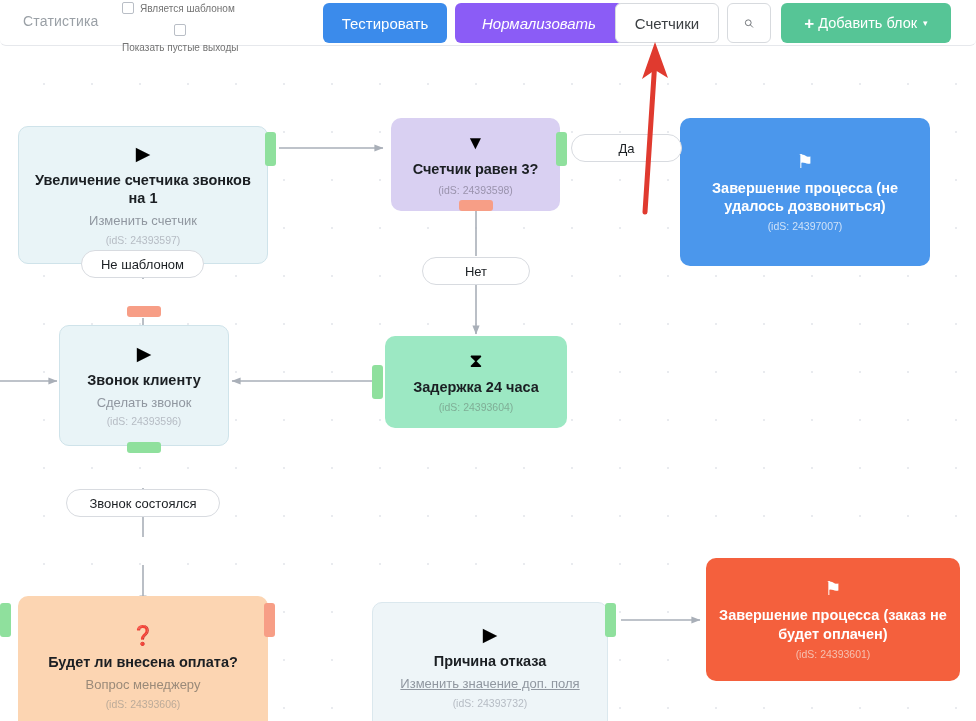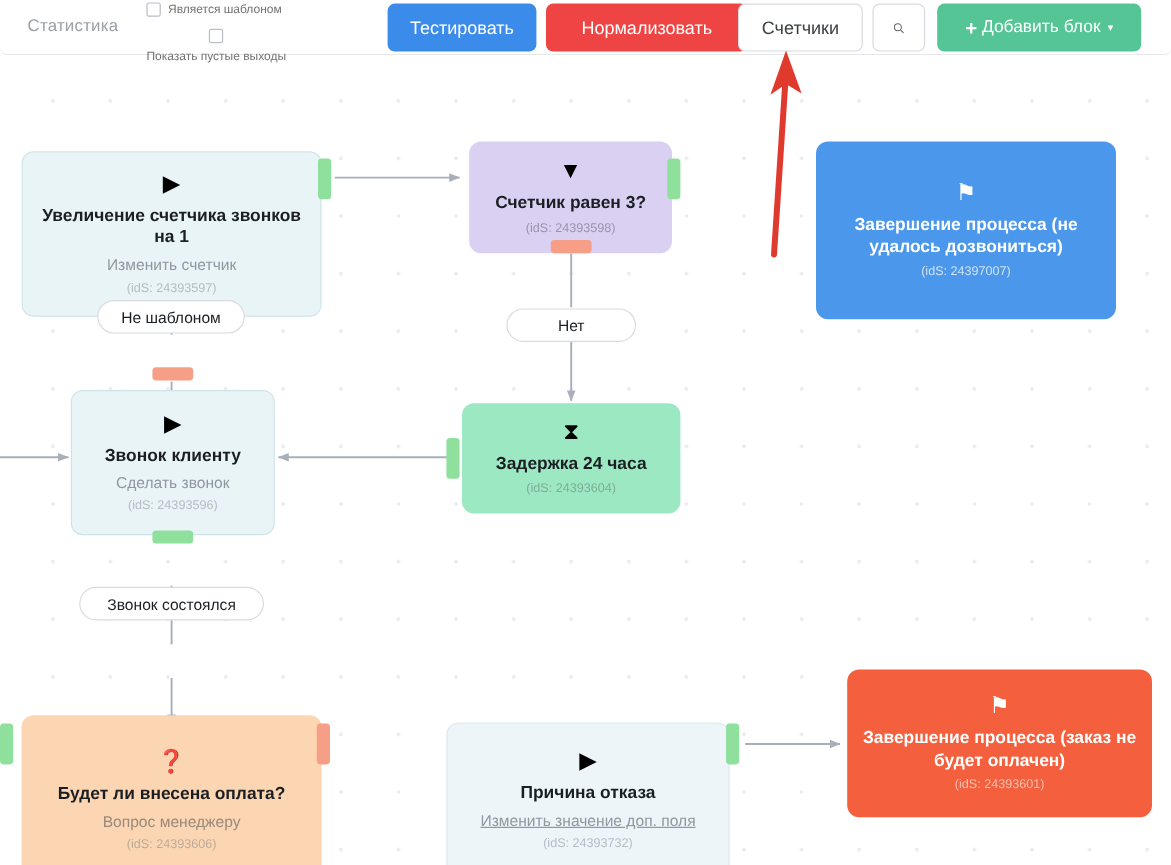--- a/index.html
+++ b/index.html
@@ -45,7 +45,7 @@
     cursor: pointer; padding: 0 16px; white-space: nowrap;
   }
   #btn-test      { left: 323px; width: 124px; background: #3b8beb; color: #fff; }
-  #btn-normalize { left: 455px; width: 168px; background: #ef4444; color: #fff; }
+  #btn-normalize { left: 455px; width: 168px; background: #8b5cf6; color: #fff; font-style: italic; }
   #btn-counters  { left: 615px; width: 104px; background: #fff; color: #3c4043;
                    border: 1px solid #d7dade; }
   #btn-search    { left: 727px; width: 44px; background: #fff; color: #5f6368;

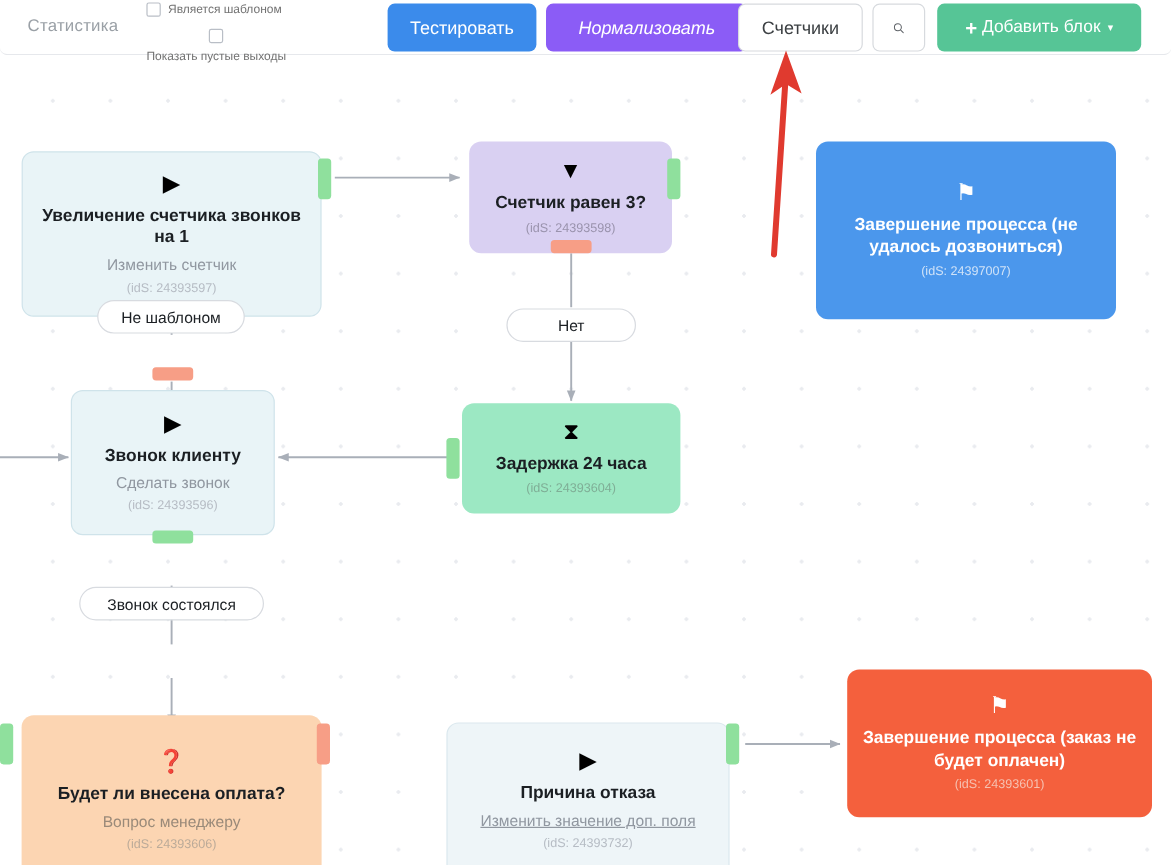--- a/index.html
+++ b/index.html
@@ -269,6 +269,7 @@
     <div class="nid">(idS: 24393601)</div>
   </div>
 
+  <div class="elabel" style="left:571px; top:88px; width:111px;">Да</div>
   <div class="elabel" style="left:81px; top:204px; width:123px;">Не шаблоном</div>
   <div class="elabel" style="left:422px; top:211px; width:108px;">Нет</div>
   <div class="elabel" style="left:66px; top:443px; width:154px;">Звонок состоялся</div>

